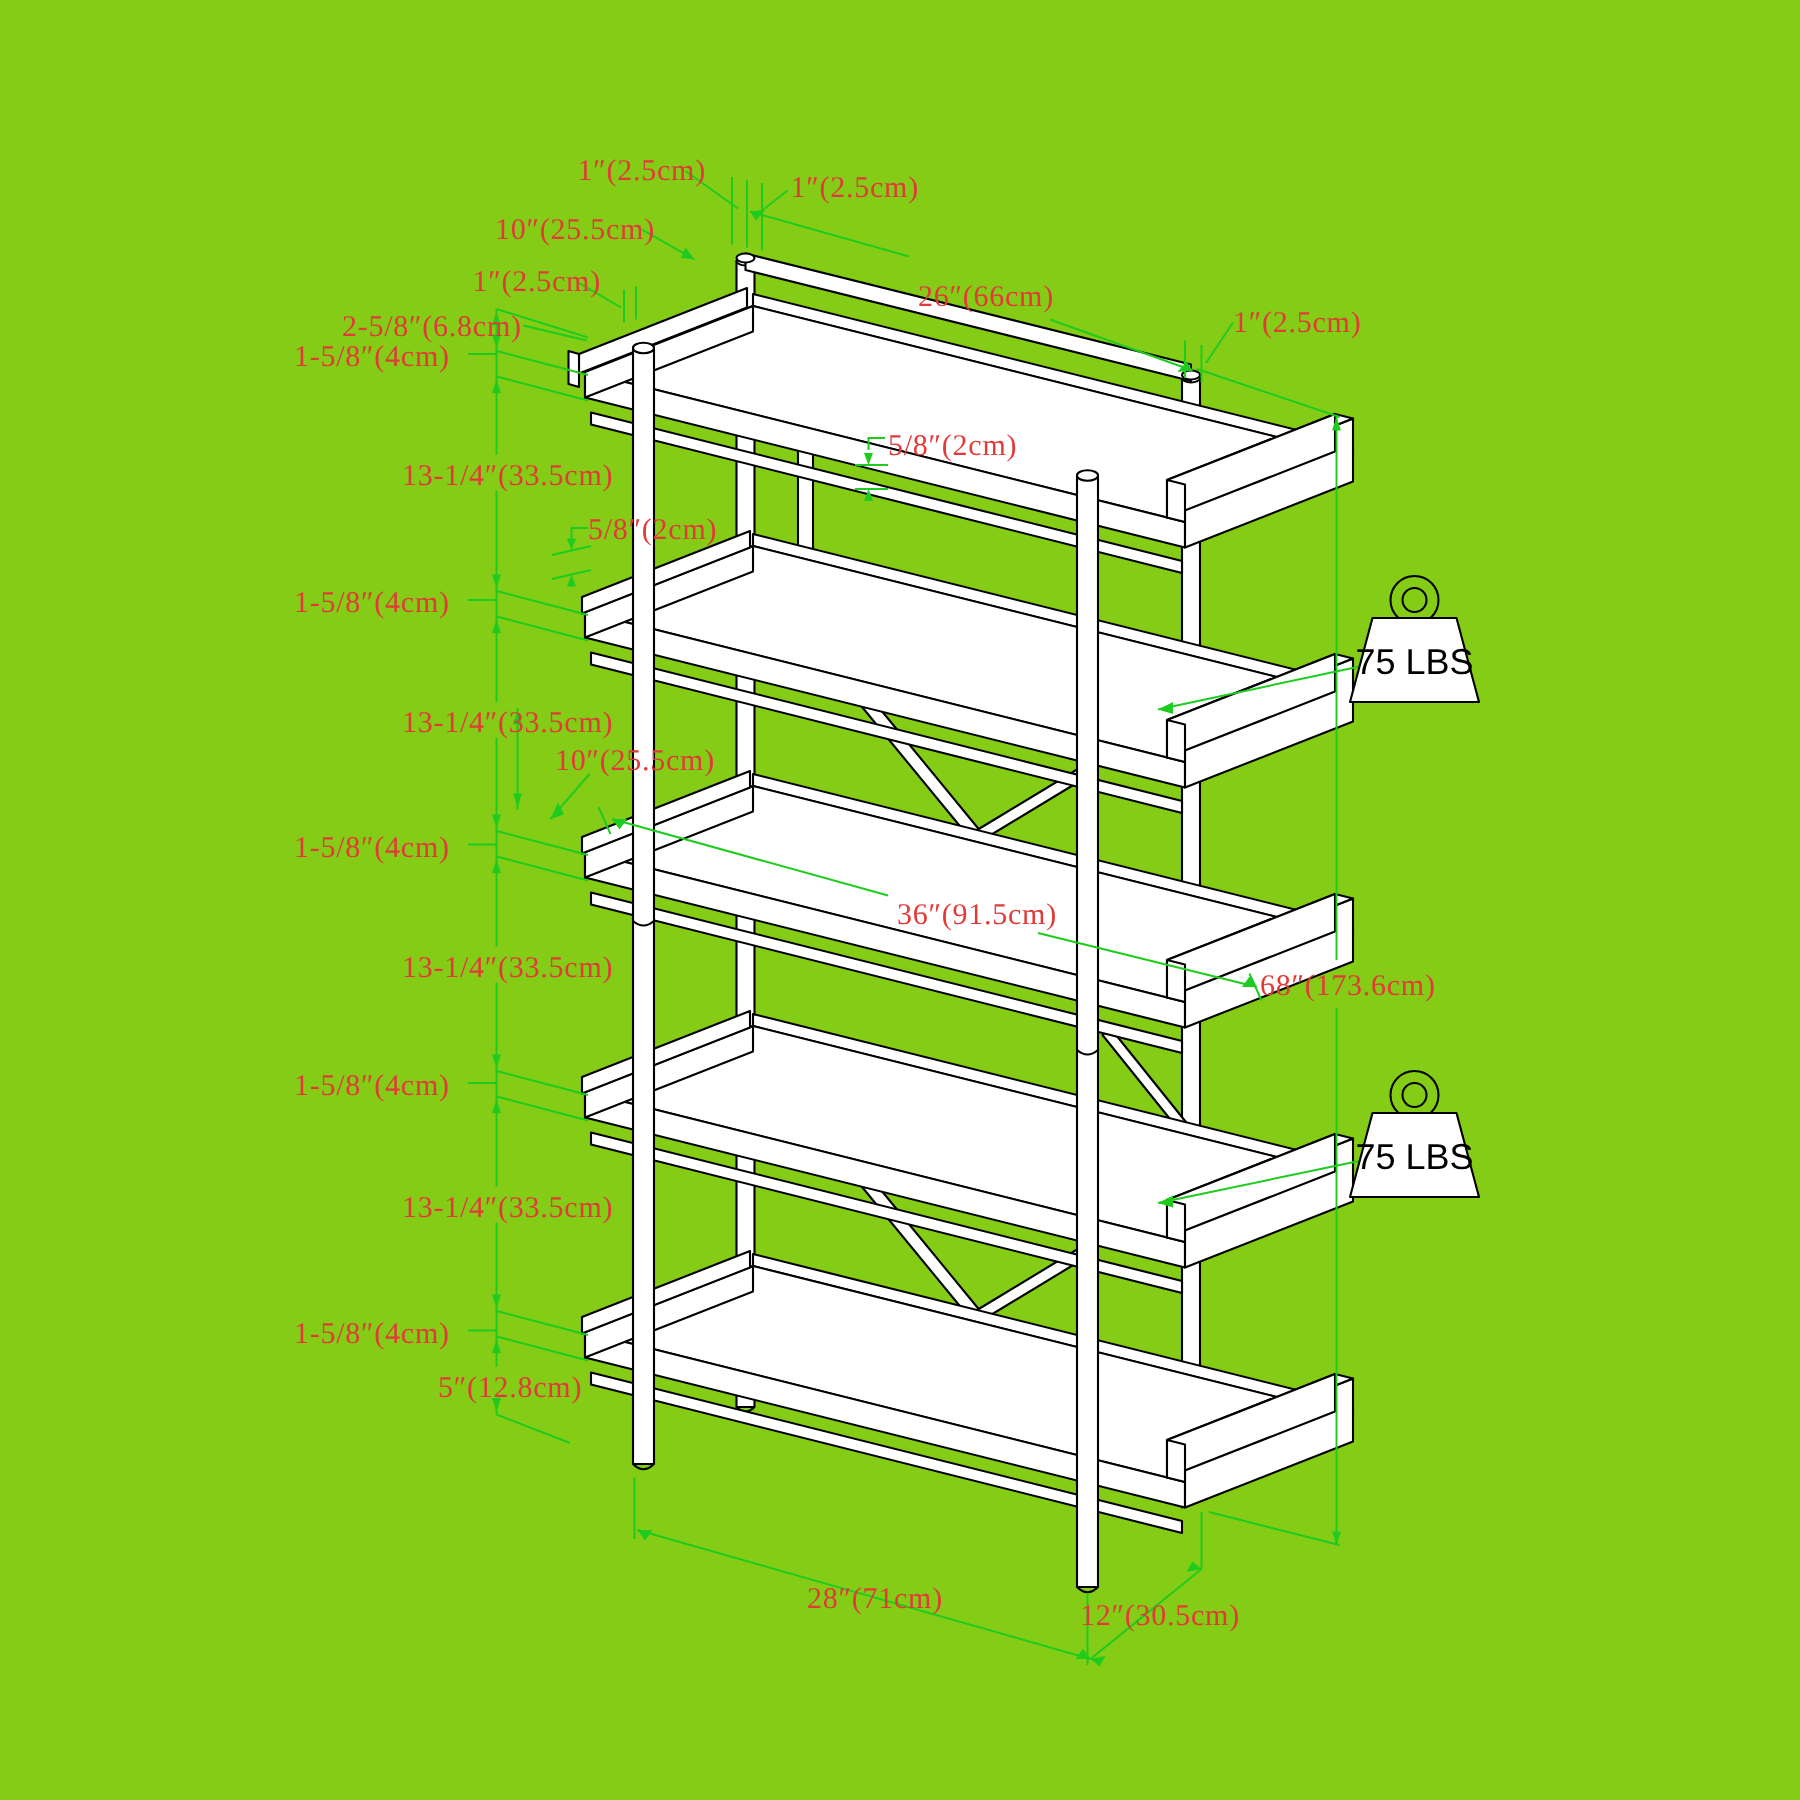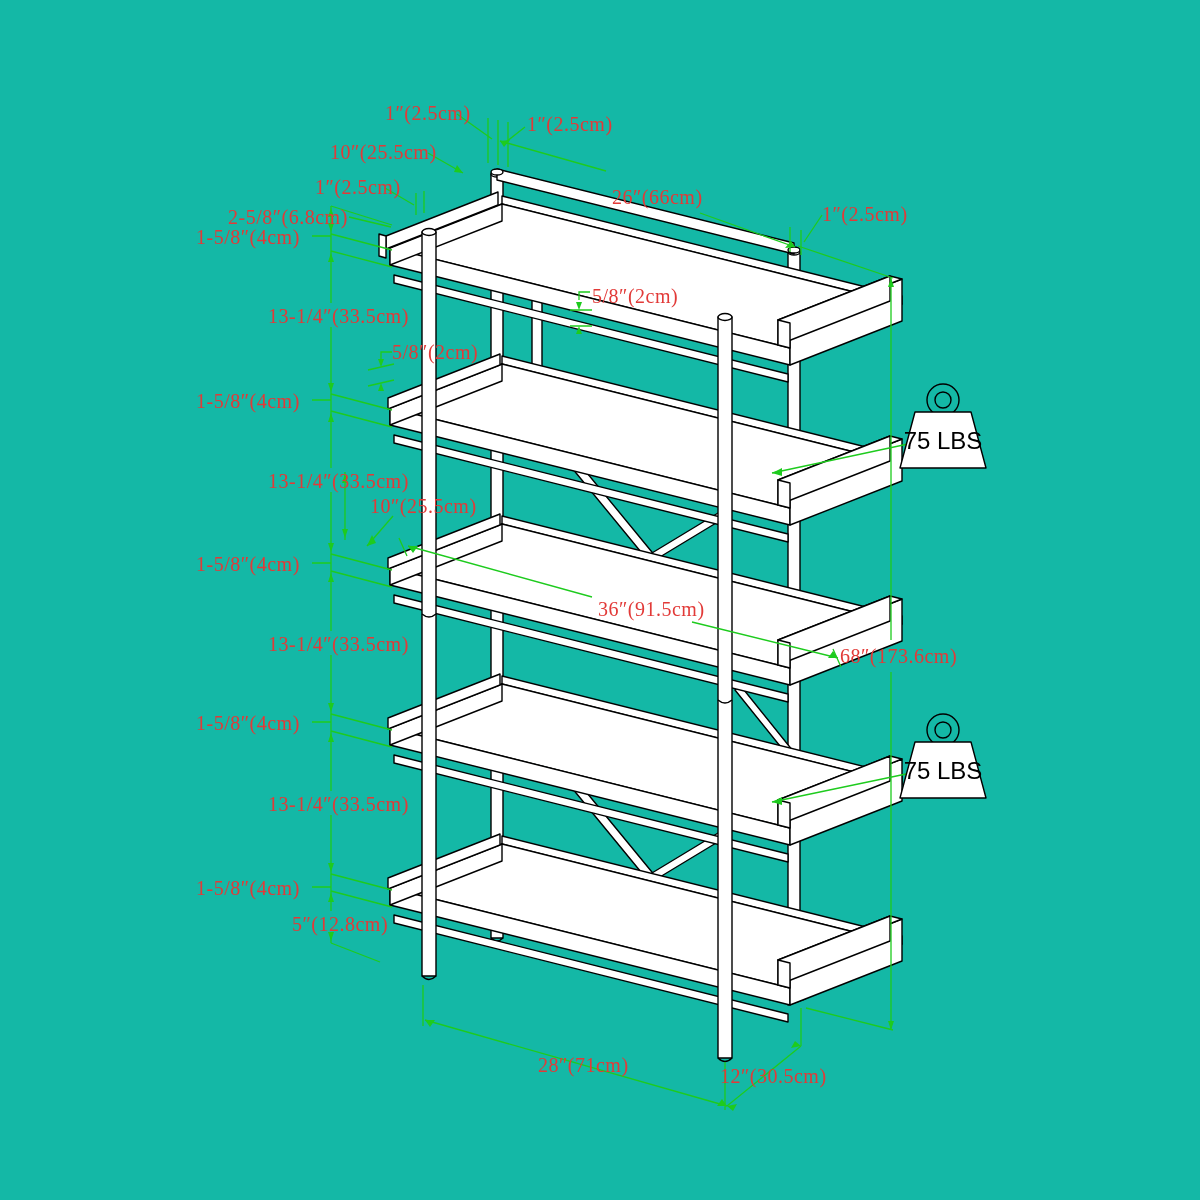--- a/index.html
+++ b/index.html
@@ -3,7 +3,7 @@
 <meta charset="utf-8">
 <style>
   html,body{margin:0;padding:0;background:#fff;}
-  .canvas{position:relative;width:1200px;height:1200px;background:#14b8a6;overflow:hidden;
+  .canvas{position:relative;width:1200px;height:1200px;background:#84cc16;overflow:hidden;
           font-family:"Liberation Serif", serif;}
   svg{position:absolute;left:0;top:0;}
   .struct{stroke:#000;stroke-width:1.4;fill:none;stroke-linejoin:round;}

